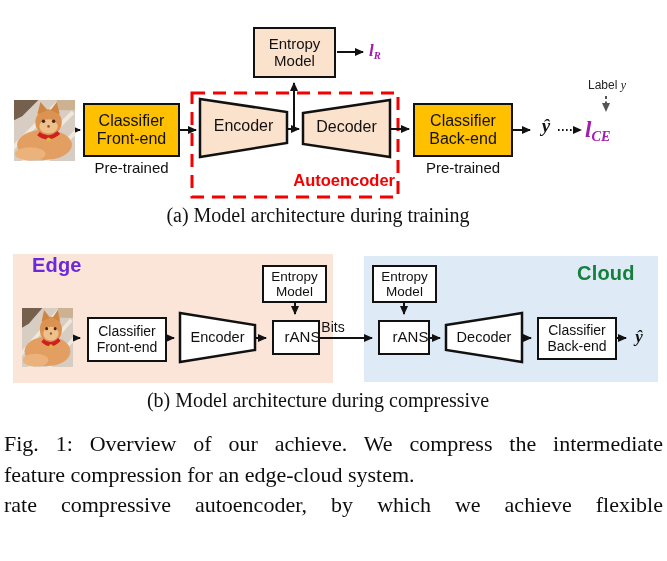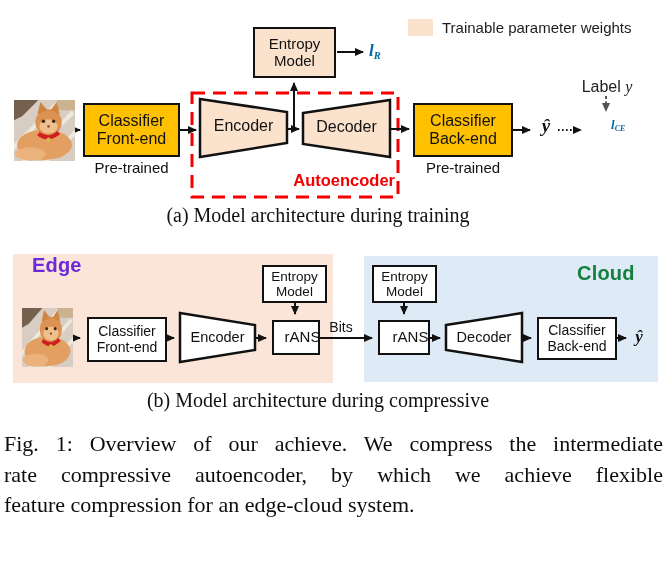--- a/index.html
+++ b/index.html
@@ -76,10 +76,6 @@
   </svg>
 
   <div class="abs" style="left:408px;top:18px;">
-    <div class="legend-row">
-      <span class="swatch sw-peach"></span>
-      <span class="txt">Trainable parameter weights</span>
-    </div>
   </div>
 
   <div class="box peach" style="left:253px;top:27px;width:83px;height:51px;font-size:15px;padding:0 6px;">

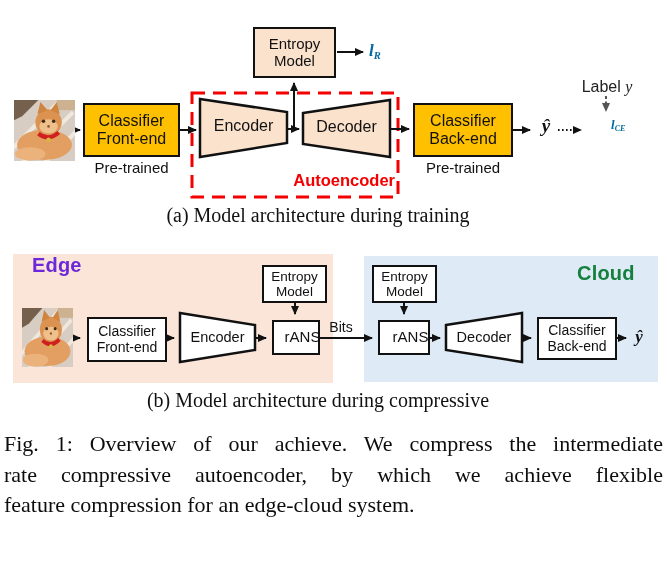--- a/index.html
+++ b/index.html
@@ -14,7 +14,7 @@
   .white{background:#ffffff;}
   .lbl{position:absolute;box-sizing:border-box;text-align:center;}
   .mathsym{font-family:"Liberation Serif",serif;font-style:italic;font-weight:bold;}
-  .loss{color:#0369a1;}
+  .loss{color:#a21caf;}
   .sub{font-size:0.62em;vertical-align:-0.25em;font-style:italic;}
   .legend-row{display:flex;align-items:center;height:19px;margin-bottom:1px;}
   .swatch{width:25px;height:17px;margin-right:9px;flex:0 0 auto;}

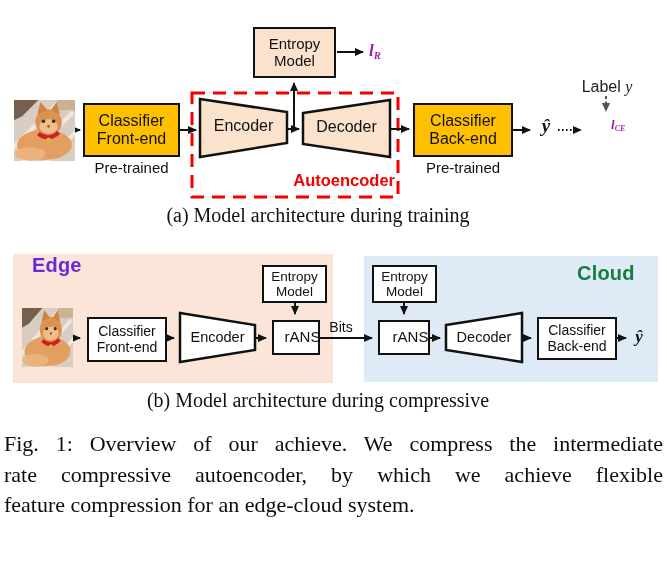--- a/index.html
+++ b/index.html
@@ -125,7 +125,7 @@
 
   <div class="lbl mathsym" style="left:535px;top:115px;width:22px;font-size:19px;">ŷ</div>
 
-  <div class="lbl" style="left:574px;top:78px;width:66px;font-size:16px;color:#222;">
+  <div class="lbl" style="left:574px;top:78px;width:66px;font-size:12px;color:#222;">
     <span>Label</span>
     <span style="font-style:italic;font-family:'Liberation Serif',serif;">y</span>
   </div>

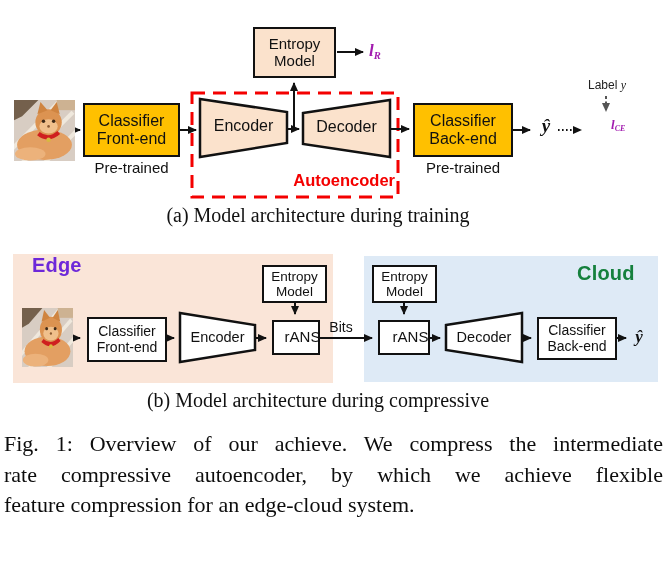--- a/index.html
+++ b/index.html
@@ -129,7 +129,7 @@
     <span>Label</span>
     <span style="font-style:italic;font-family:'Liberation Serif',serif;">y</span>
   </div>
-  <div class="lbl mathsym loss" style="left:611px;top:117px;font-size:13px;">
+  <div class="lbl mathsym loss" style="left:585px;top:117px;font-size:23px;">
     <span>l</span><span class="sub">CE</span>
   </div>
 

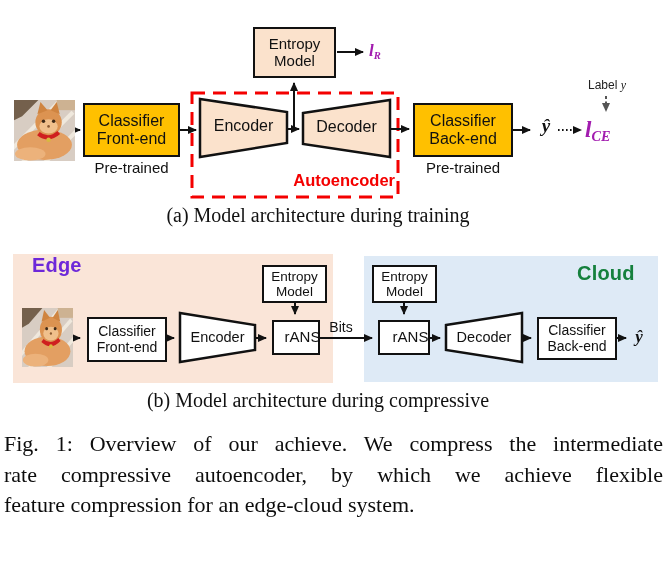--- a/index.html
+++ b/index.html
@@ -175,7 +175,7 @@
     <span>rANS</span>
   </div>
 
-  <div class="lbl" style="left:320px;top:319px;width:42px;font-size:14px;">Bits</div>
+  <div class="lbl" style="left:312px;top:319px;width:42px;font-size:14px;">Bits</div>
 
   <div class="box white" style="left:372px;top:265px;width:65px;height:38px;font-size:13.5px;padding:0 3px;">
     <span>Entropy Model</span>

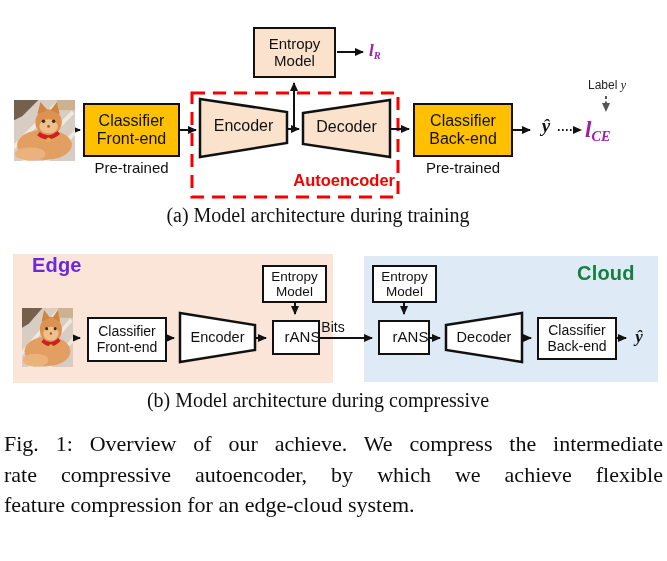--- a/index.html
+++ b/index.html
@@ -196,8 +196,8 @@
 
   <div class="figcap">
     <div class="line">Fig. 1: Overview of our achieve. We compress the intermediate</div>
+    <div class="line last">feature compression for an edge-cloud system.</div>
     <div class="line">rate compressive autoencoder, by which we achieve flexible</div>
-    <div class="line last">feature compression for an edge-cloud system.</div>
   </div>
 
 </div>

